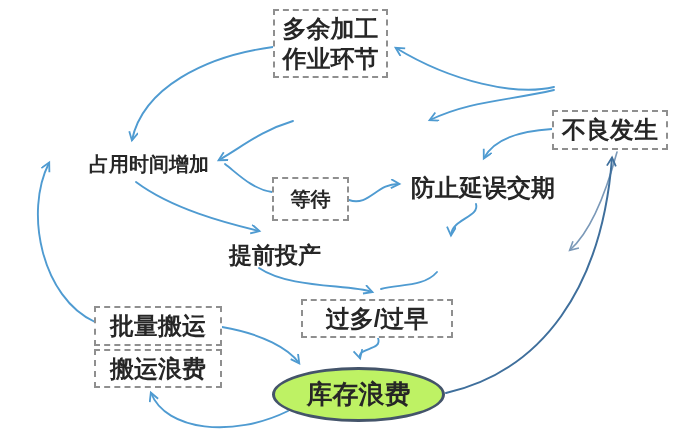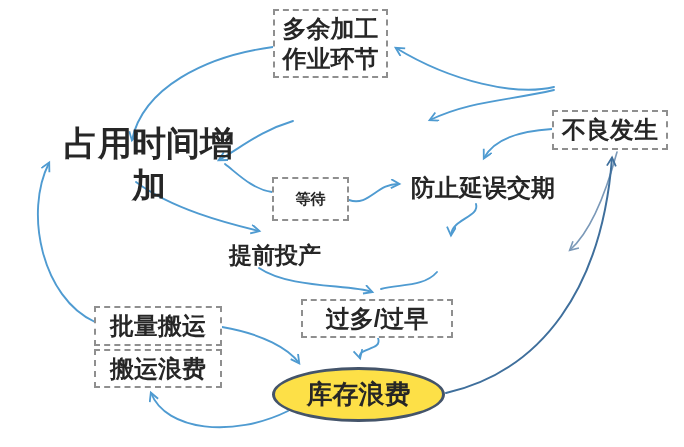--- a/index.html
+++ b/index.html
@@ -65,7 +65,7 @@
   <div class="node dashed-box" style="left:552px;top:110px;width:116px;height:40px;font-size:24px;">不良发生</div>
 
 
-  <div class="node plain-label" style="left:58px;top:147px;width:182px;height:34px;font-size:34px;">占用时间增加</div>
+  <div class="node plain-label" style="left:58px;top:147px;width:182px;height:34px;font-size:20px;">占用时间增加</div>
 
   <div class="node dashed-box" style="left:272px;top:177px;width:77px;height:44px;font-size:15px;">等待</div>
 

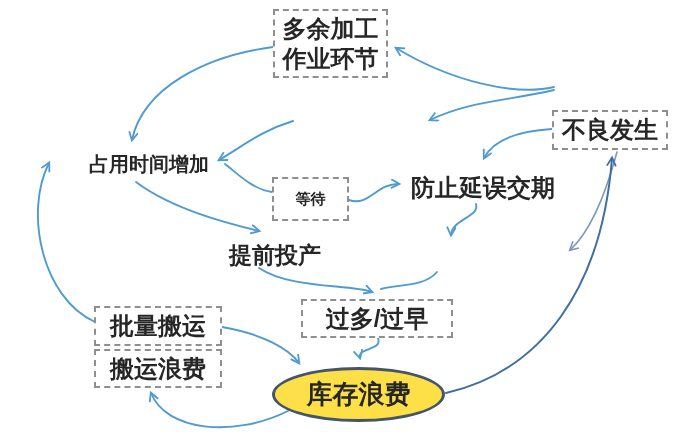--- a/index.html
+++ b/index.html
@@ -67,7 +67,7 @@
 
   <div class="node plain-label" style="left:58px;top:147px;width:182px;height:34px;font-size:20px;">占用时间增加</div>
 
-  <div class="node dashed-box" style="left:272px;top:177px;width:77px;height:44px;font-size:15px;">等待</div>
+  <div class="node dashed-box" style="left:272px;top:177px;width:77px;height:44px;font-size:20px;">等待</div>
 
   <div class="node plain-label" style="left:405px;top:173px;width:156px;height:30px;font-size:24px;">防止延误交期</div>
 

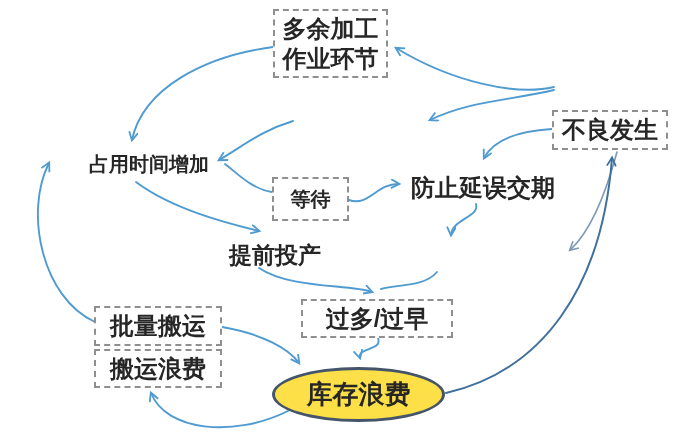--- a/index.html
+++ b/index.html
@@ -17,7 +17,7 @@
   .dashed-box{border:2px dashed #8f8f8f;background:#fff;}
   .plain-label{background:transparent;}
   .ellipse{
-    border:3px solid #44546a;border-radius:50%;background:#fde047;
+    border:3px solid #44546a;border-radius:50%;background:#bef264;
   }
 </style>
 </head>

